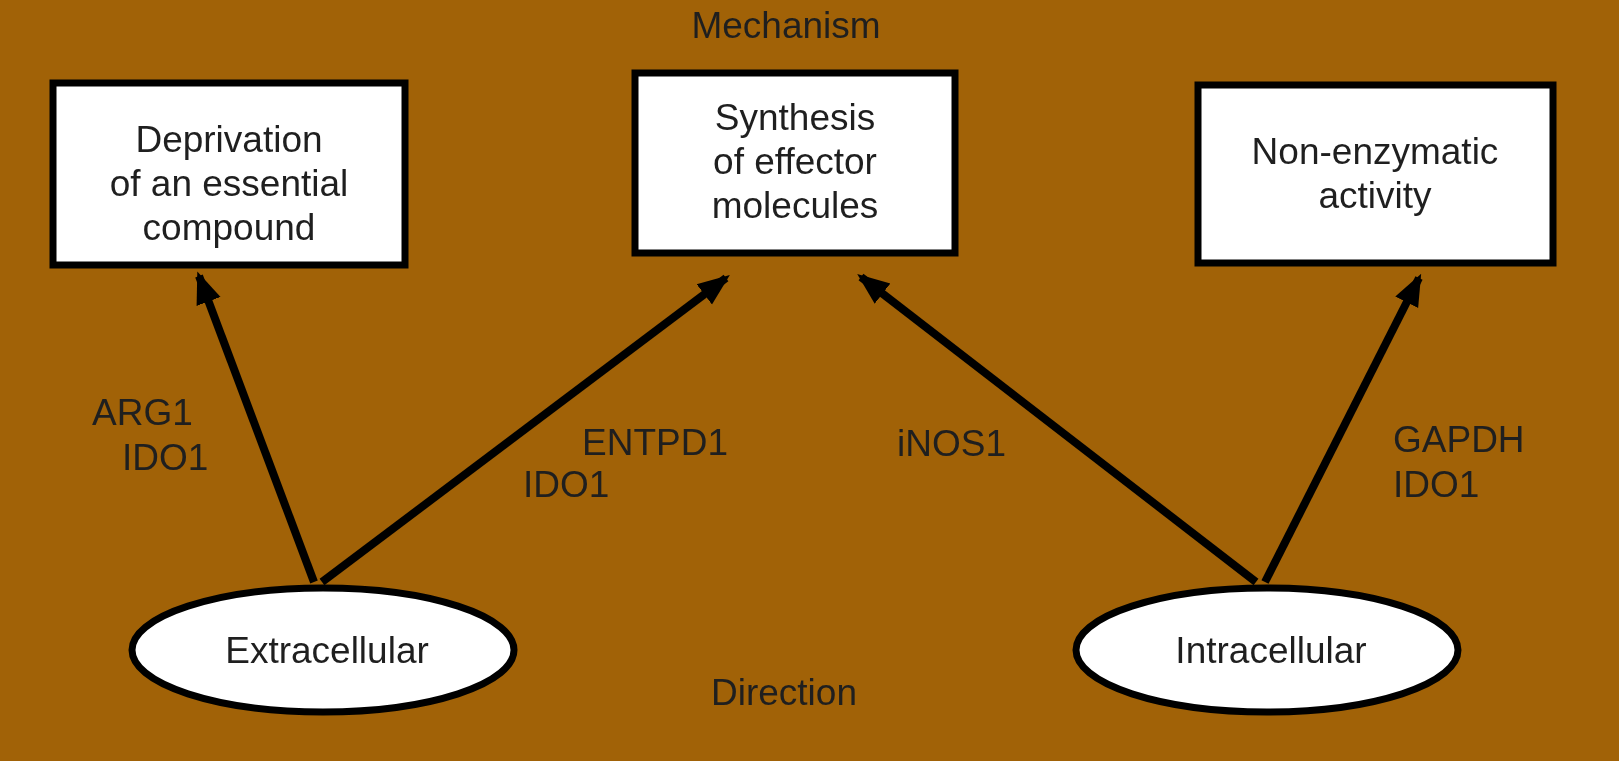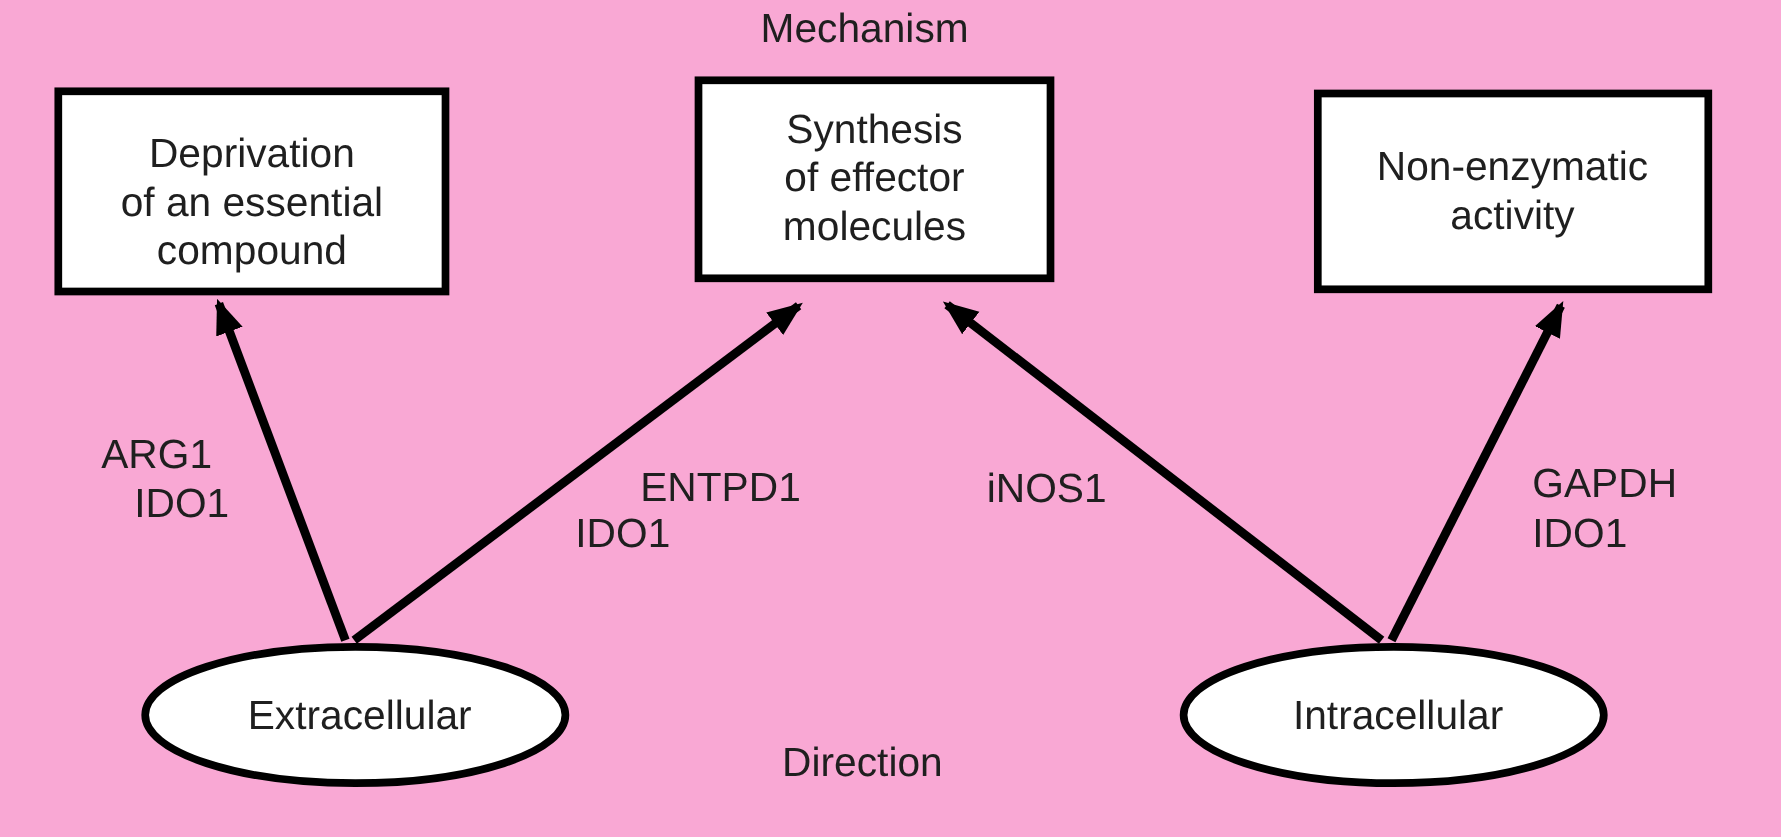--- a/index.html
+++ b/index.html
@@ -11,7 +11,7 @@
     position: relative;
     width: 1619px;
     height: 761px;
-    background: #f9a8d4;
+    background: #a16207;
     overflow: hidden;
   }
   svg { display: block; }

